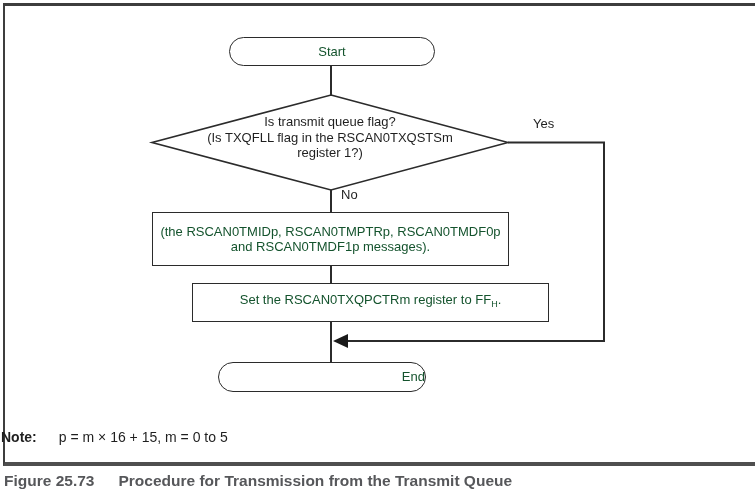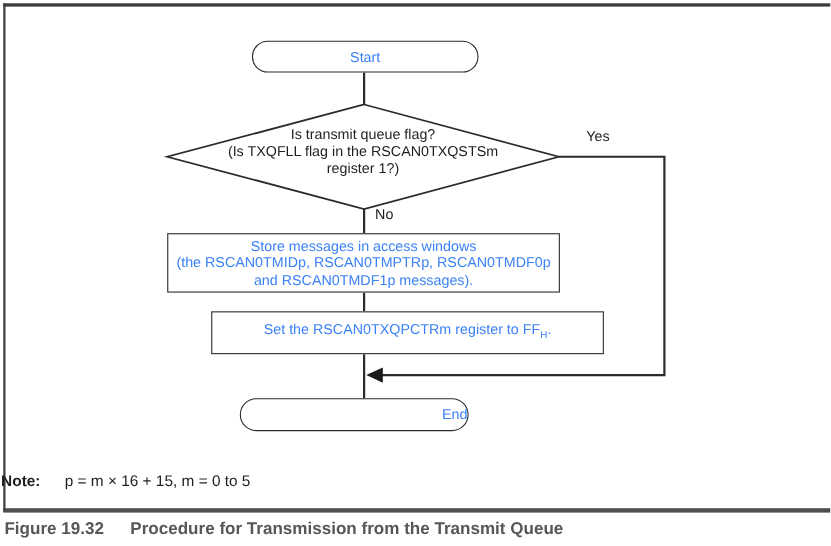--- a/index.html
+++ b/index.html
@@ -45,7 +45,7 @@
     text-align: center;
     font-size: 13px;
     line-height: 15.5px;
-    color: #3b82f6;
+    color: #14532d;
   }
   .stadium {
     border-radius: 15px;

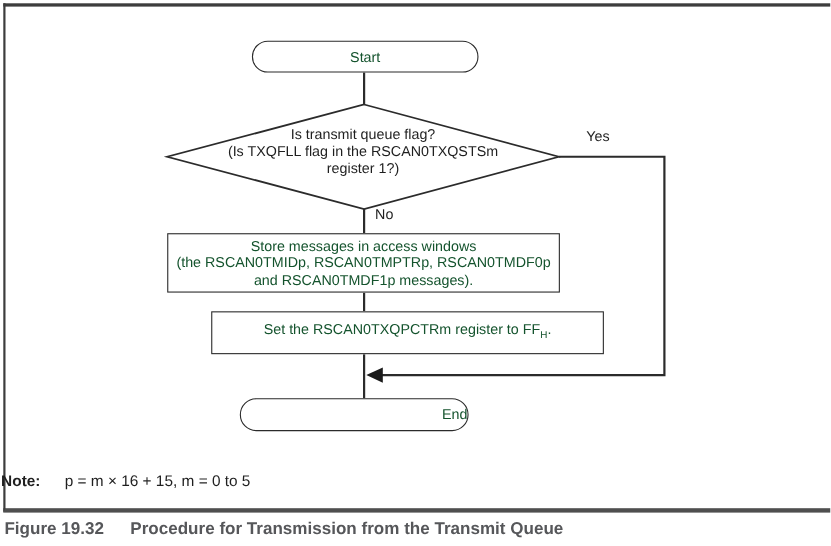--- a/index.html
+++ b/index.html
@@ -139,7 +139,6 @@
   <div class="branch-label" style="left:341px; top:187px;">No</div>
 
   <div class="node" style="left:152px; top:212px; width:357px; height:54px; flex-direction:column;">
-    <div>Store messages in access windows</div>
     <div>(the RSCAN0TMIDp, RSCAN0TMPTRp, RSCAN0TMDF0p</div>
     <div>and RSCAN0TMDF1p messages).</div>
   </div>

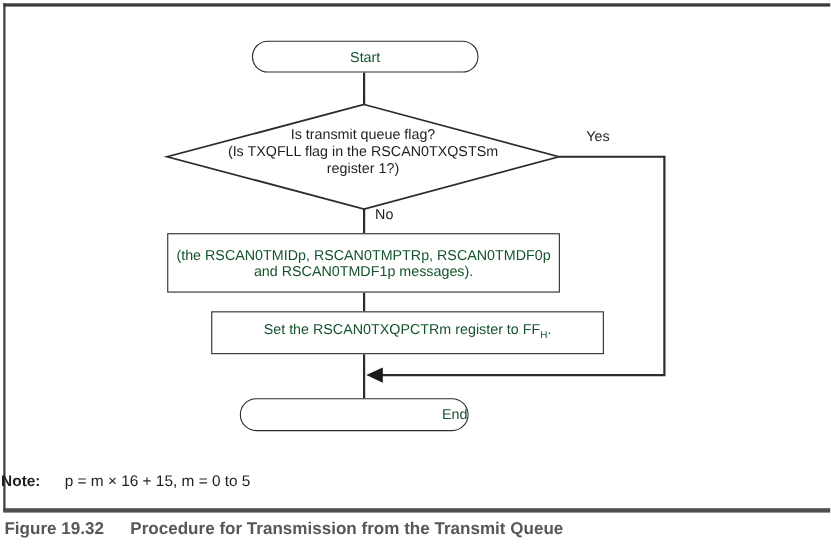--- a/index.html
+++ b/index.html
@@ -157,7 +157,7 @@
 
 
   <div class="caption">
-    <span class="cap-num">Figure 19.32</span><span>Procedure for Transmission from the Transmit Queue</span>
+    <span class="cap-num">Figure 25.73</span><span>Procedure for Transmission from the Transmit Queue</span>
   </div>
 
 </div>

